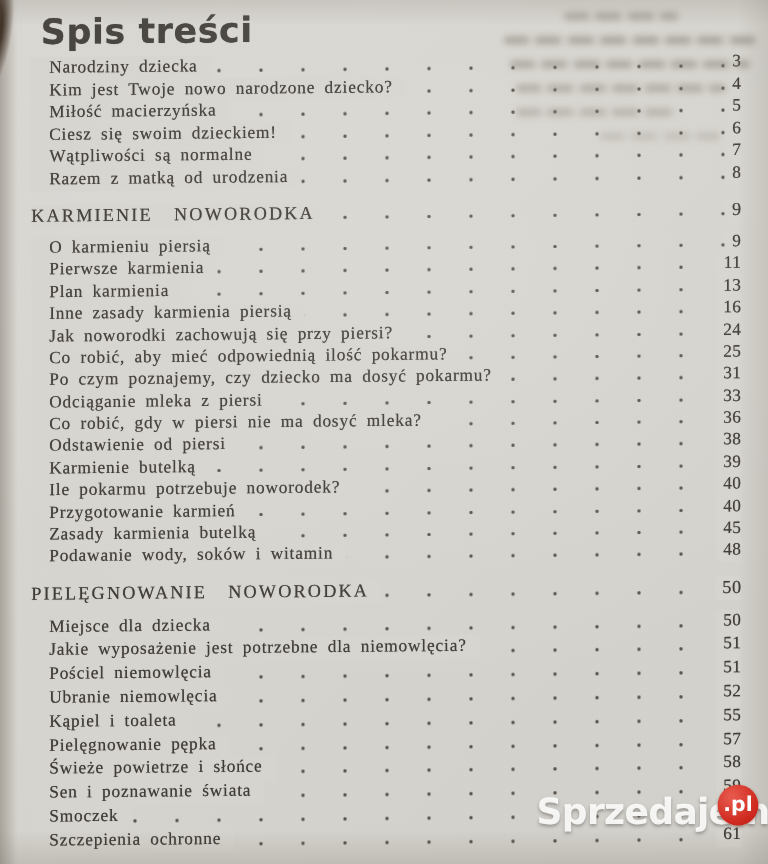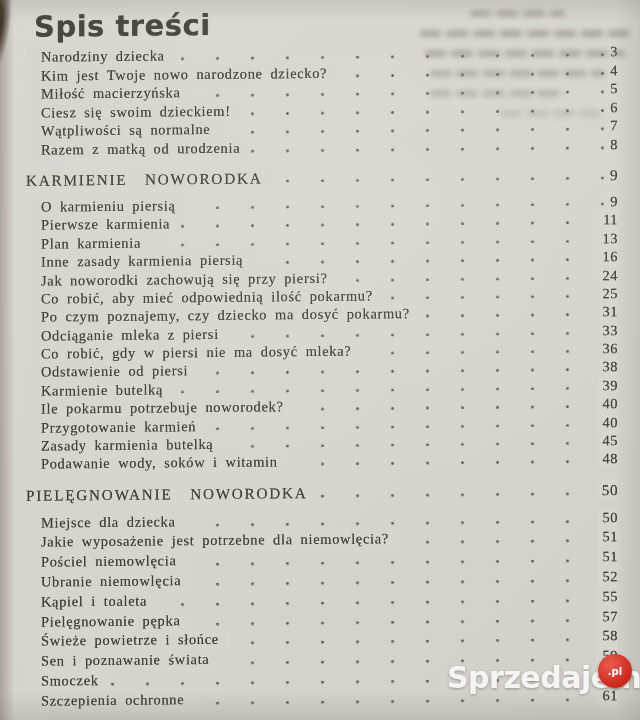--- a/index.html
+++ b/index.html
@@ -128,7 +128,7 @@
   }
   .wm-badge span {
     font-family: "DejaVu Sans", sans-serif;
-    font-weight: bold; font-size: 10px;
+    font-weight: bold; font-size: 17px;
     color: #ffffff;
   }
 </style>

